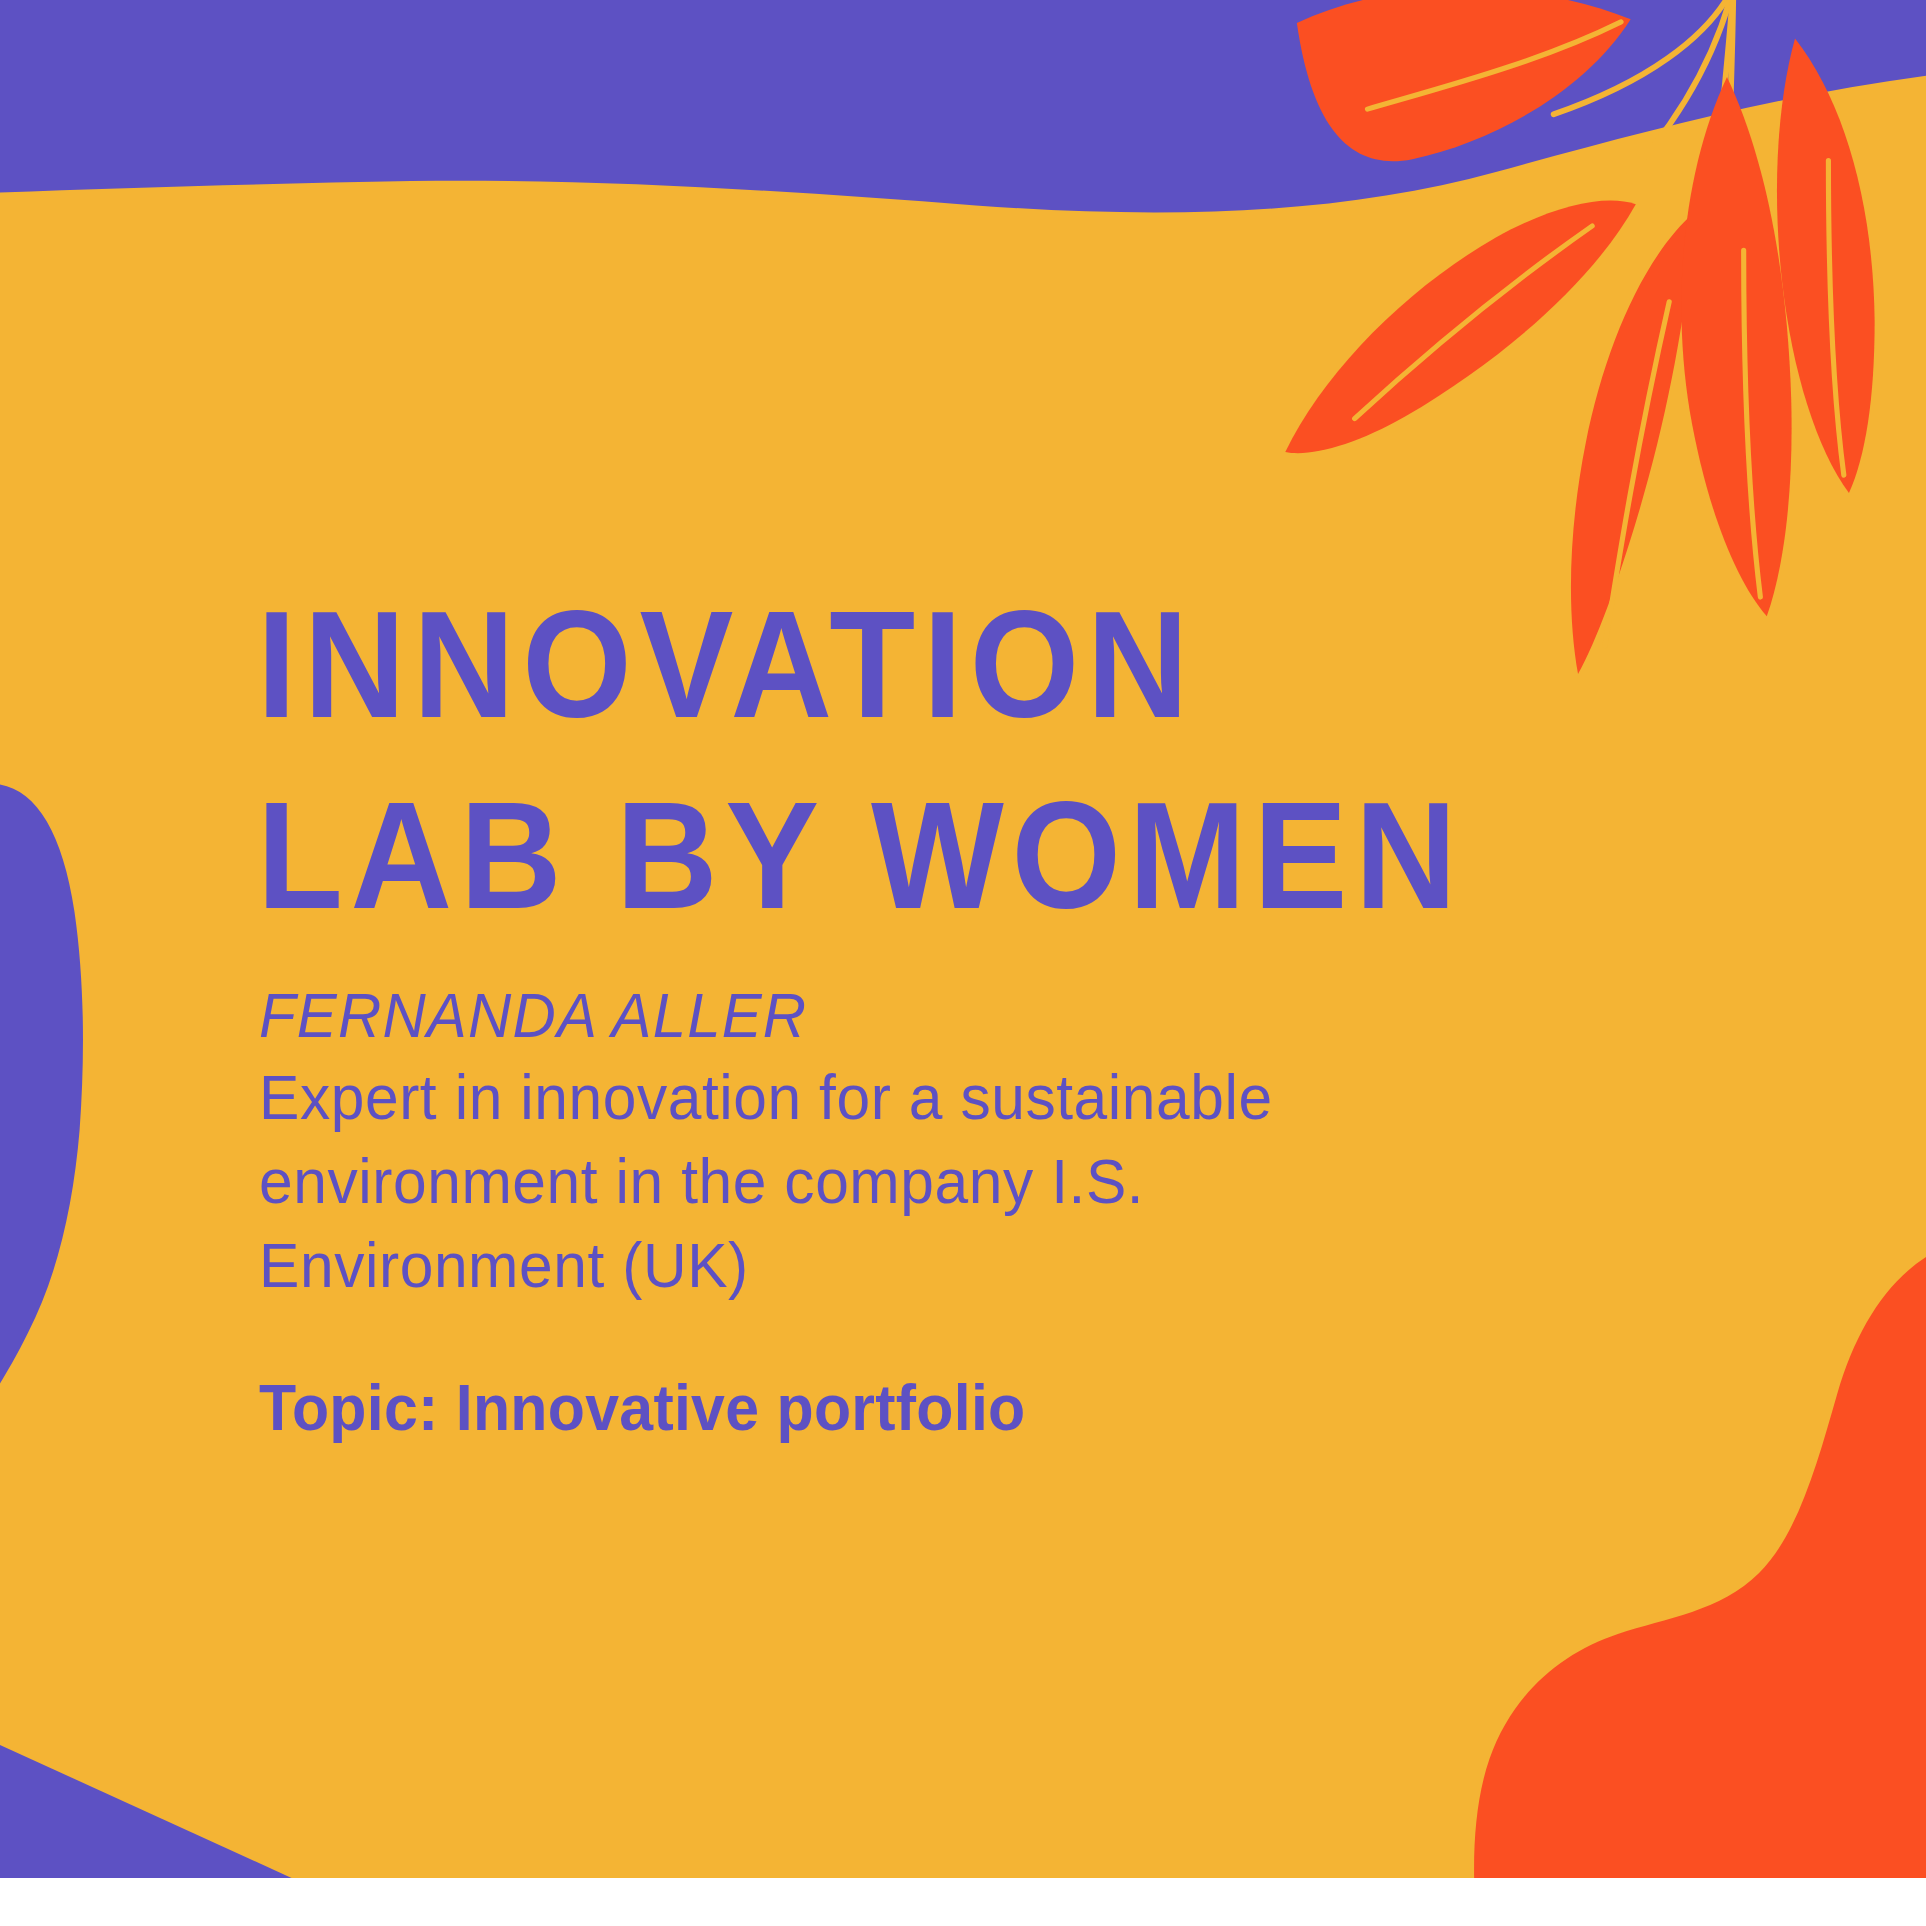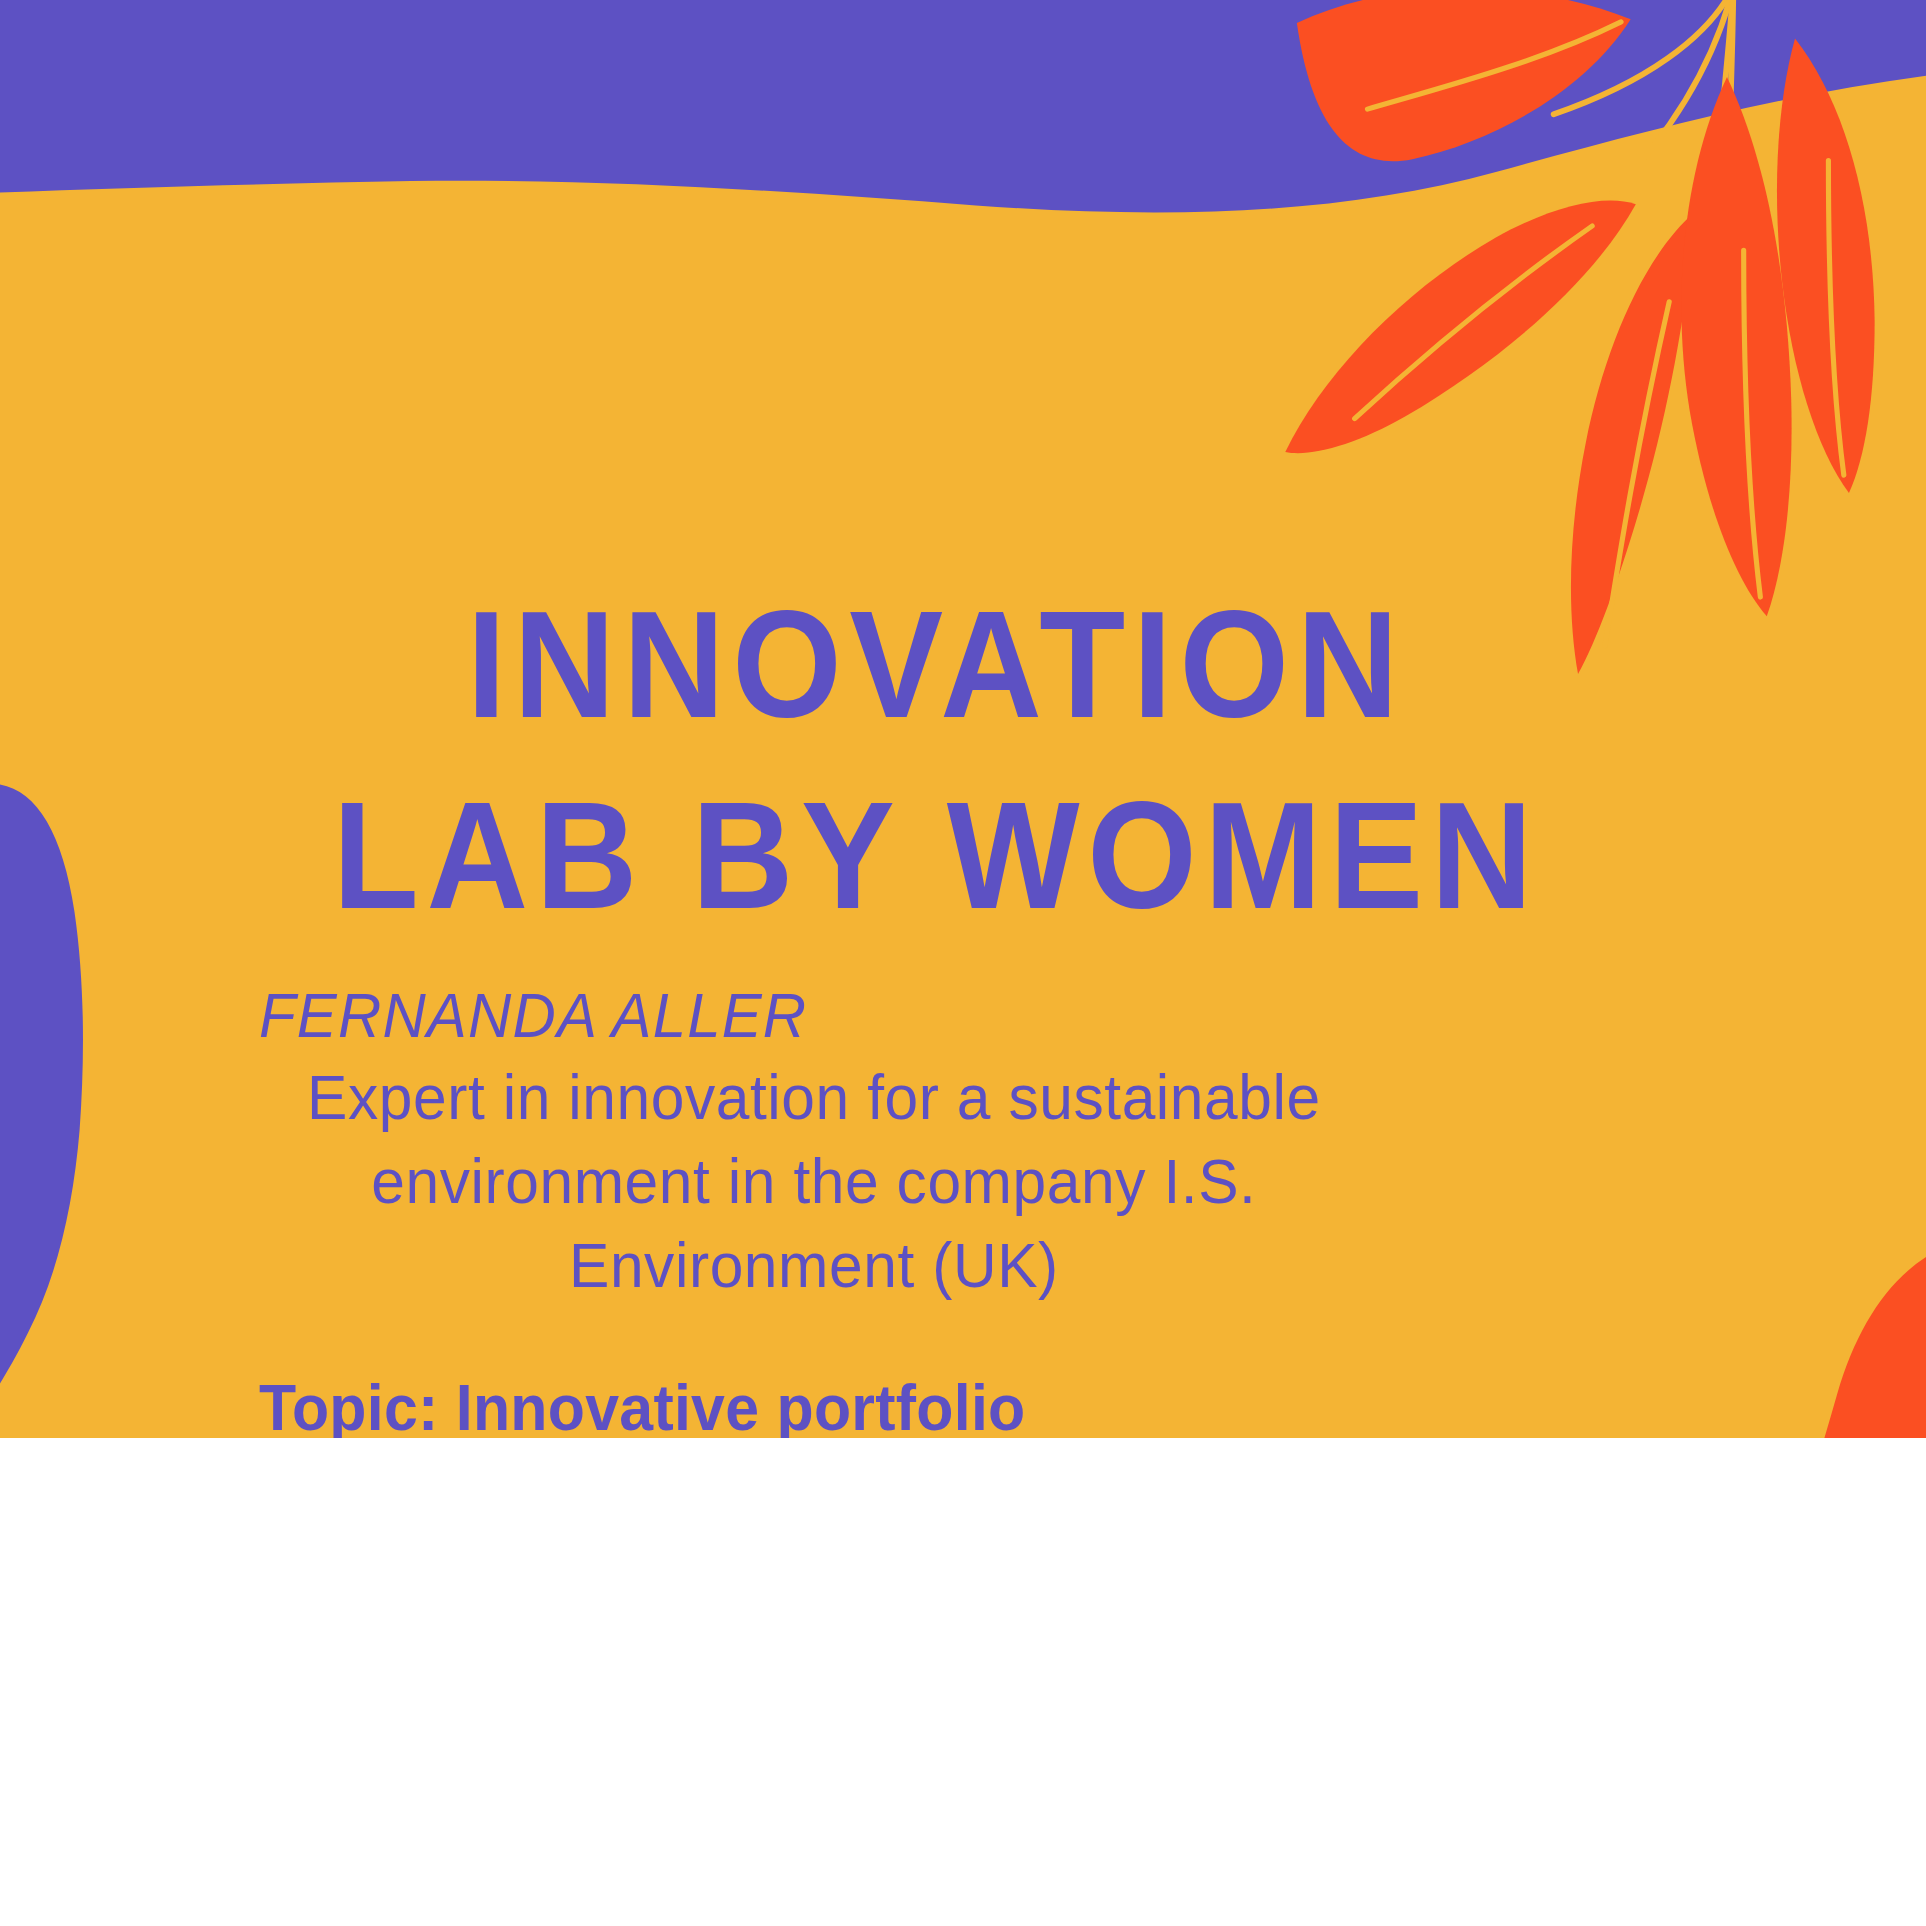--- a/index.html
+++ b/index.html
@@ -10,11 +10,10 @@
   #poster {
     position: relative;
     width: 1926px;
-    height: 1438px;
+    height: 1878px;
     overflow: hidden;
     background: #f4b434;
     font-family: "Liberation Sans", sans-serif;
-    text-align: center;
   }
   #bg-svg {
     position: absolute;

